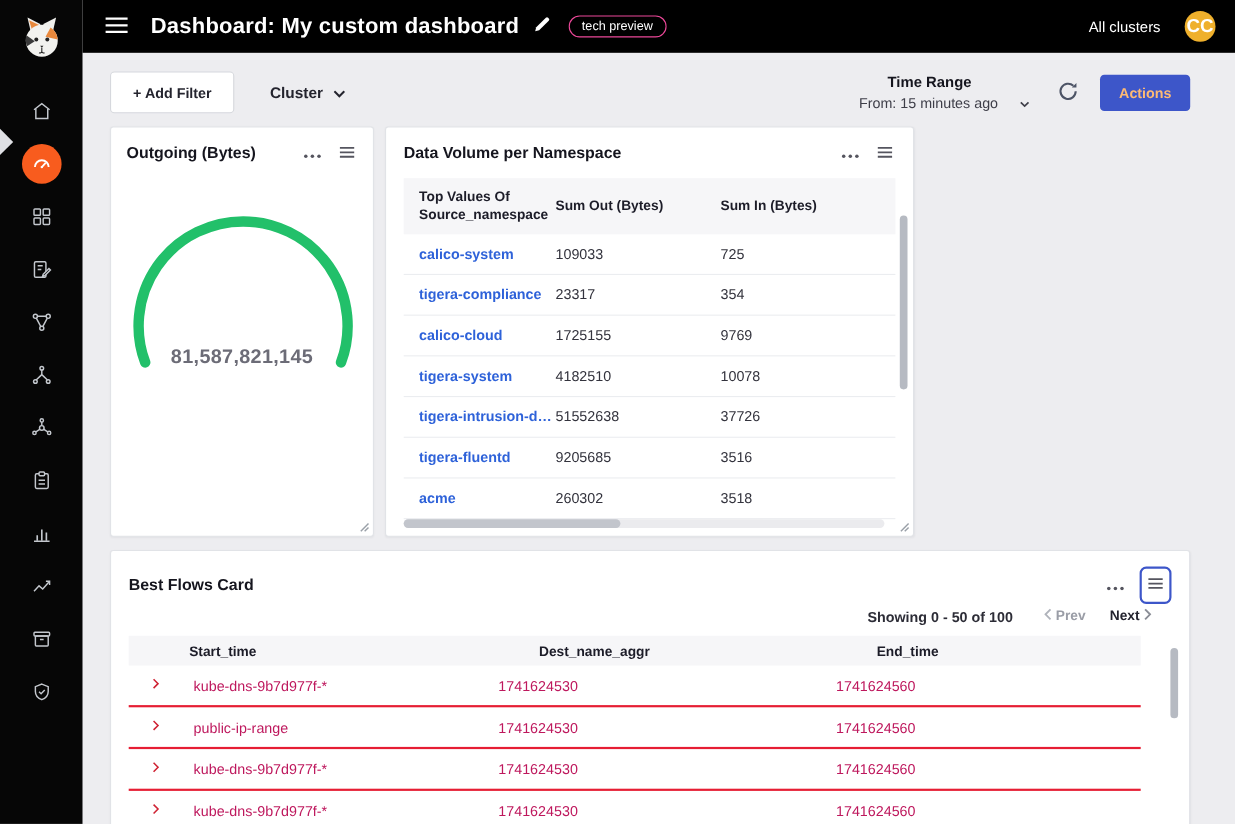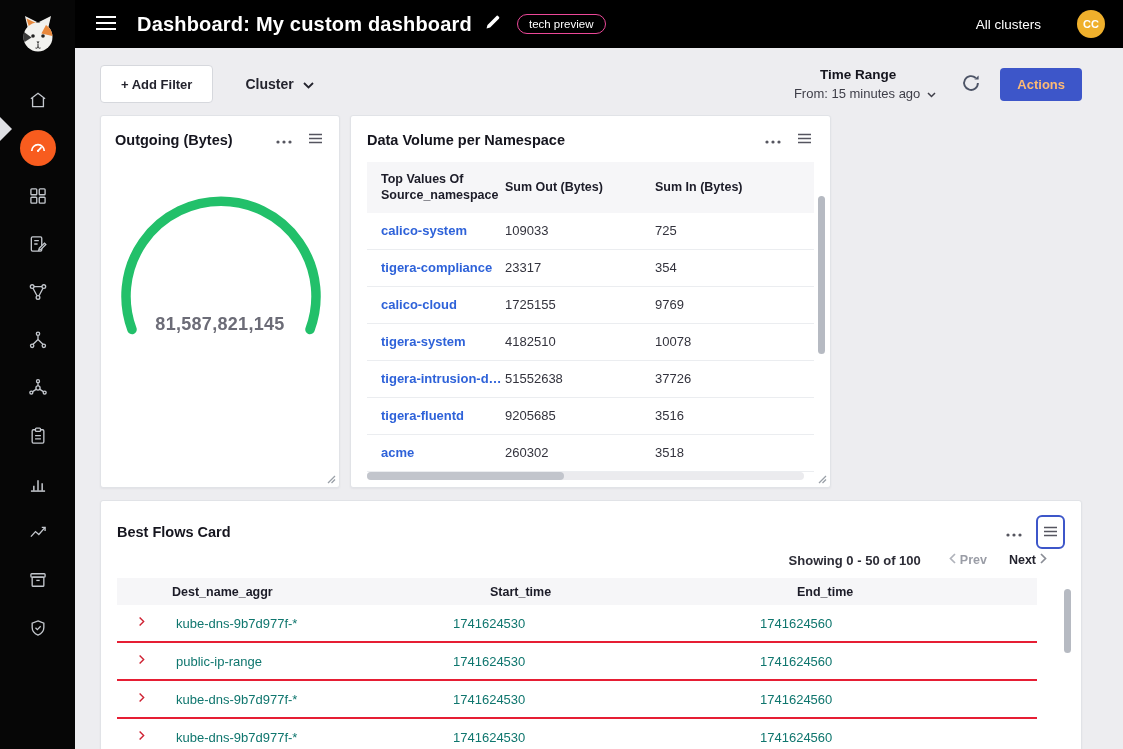--- a/index.html
+++ b/index.html
@@ -22,7 +22,7 @@
   .topbar-title { font-size:20px; font-weight:700; margin:0; letter-spacing:.2px; }
   .edit-btn { background:none; border:none; margin-left:10px; cursor:pointer; display:flex; padding:2px; }
   .badge { border:1px solid #ec4899; border-radius:11px; font-size:11.5px; padding:3px 11px; margin-left:14px; white-space:nowrap; }
-  .topbar-right { margin-left:auto; display:flex; align-items:center; gap:36px; }
+  .topbar-right { margin-left:auto; display:flex; align-items:center; gap:22px; }
   .all-clusters { font-size:13.5px; cursor:pointer; }
   .avatar { width:28px; height:28px; border-radius:50%; background:#efb02c; color:#fff; display:flex; align-items:center; justify-content:center; font-size:11px; font-weight:700; cursor:pointer; }
 

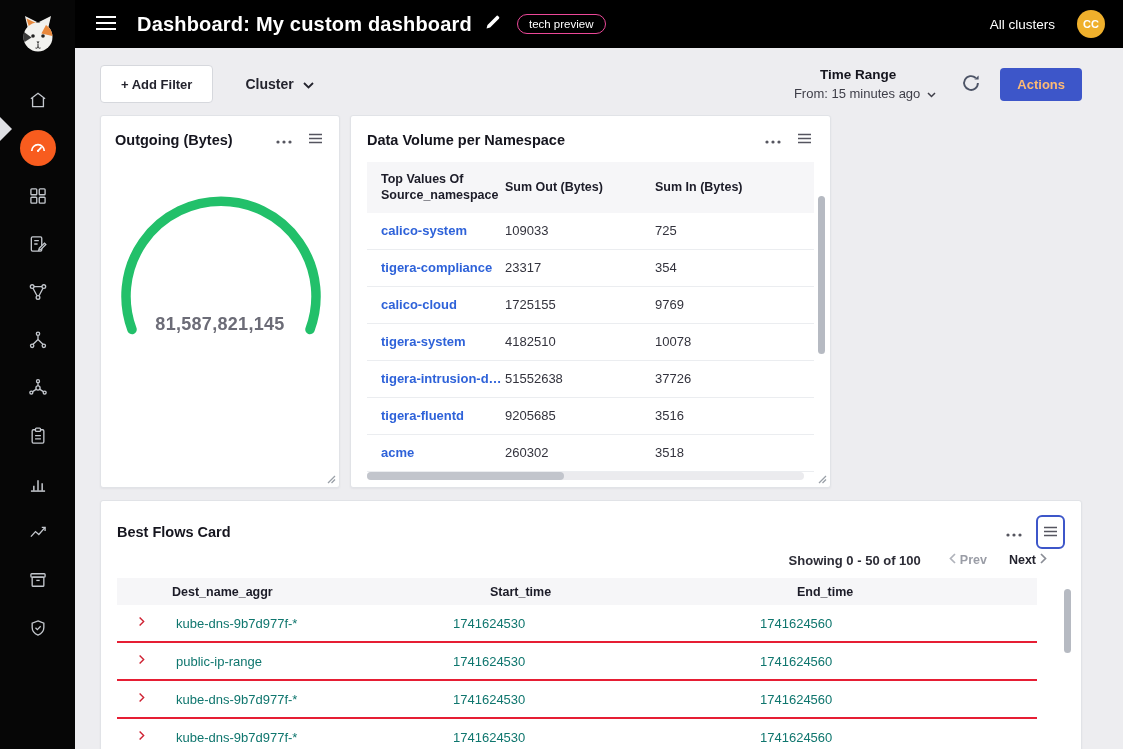--- a/index.html
+++ b/index.html
@@ -24,7 +24,7 @@
   .badge { border:1px solid #ec4899; border-radius:11px; font-size:11.5px; padding:3px 11px; margin-left:14px; white-space:nowrap; }
   .topbar-right { margin-left:auto; display:flex; align-items:center; gap:22px; }
   .all-clusters { font-size:13.5px; cursor:pointer; }
-  .avatar { width:28px; height:28px; border-radius:50%; background:#efb02c; color:#fff; display:flex; align-items:center; justify-content:center; font-size:11px; font-weight:700; cursor:pointer; }
+  .avatar { width:28px; height:28px; border-radius:50%; background:#efb02c; color:#fff; display:flex; align-items:center; justify-content:center; font-size:17px; font-weight:700; cursor:pointer; }
 
   
   .content { flex:1; padding:17px 41px 0 25px; overflow:hidden; }

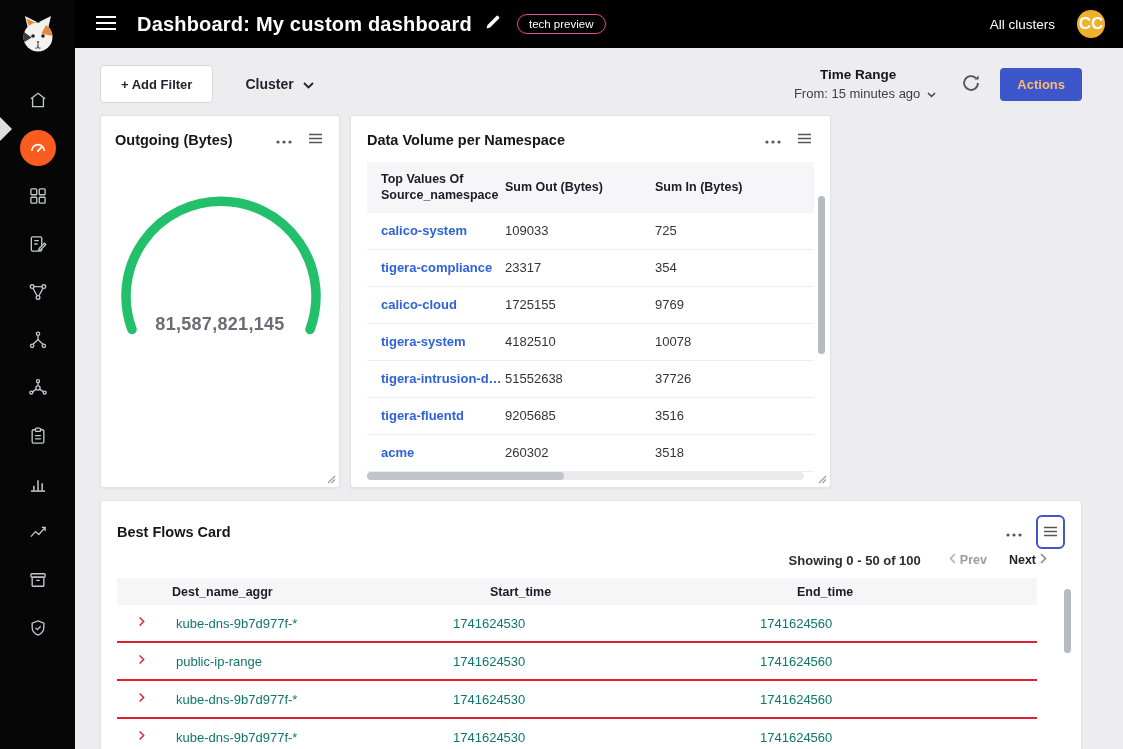--- a/index.html
+++ b/index.html
@@ -33,7 +33,7 @@
   .cluster-dd { display:flex; align-items:center; gap:9px; background:none; border:none; font-family:inherit; font-size:14px; font-weight:700; color:#24242e; margin-left:26px; cursor:pointer; }
   .toolbar-right { margin-left:auto; display:flex; align-items:center; gap:15px; }
   .tr-label { font-size:13.5px; font-weight:700; color:#15151e; margin-bottom:4px;margin-left:26px; }
-  .tr-value { font-size:13px; color:#3e3e48; display:flex; align-items:center; gap:7px; cursor:pointer; }
+  .tr-value { font-size:13px; color:#3e3e48; display:flex; align-items:center; gap:20px; cursor:pointer; }
   .refresh-btn { background:none; border:none; cursor:pointer; display:flex; padding:4px; margin-left:6px; }
   .actions-btn { background:#3d56c9; border:none; border-radius:4px; color:#fdba74; height:33px; padding:0 17px; font-family:inherit; font-size:13px; font-weight:700; cursor:pointer; }
 

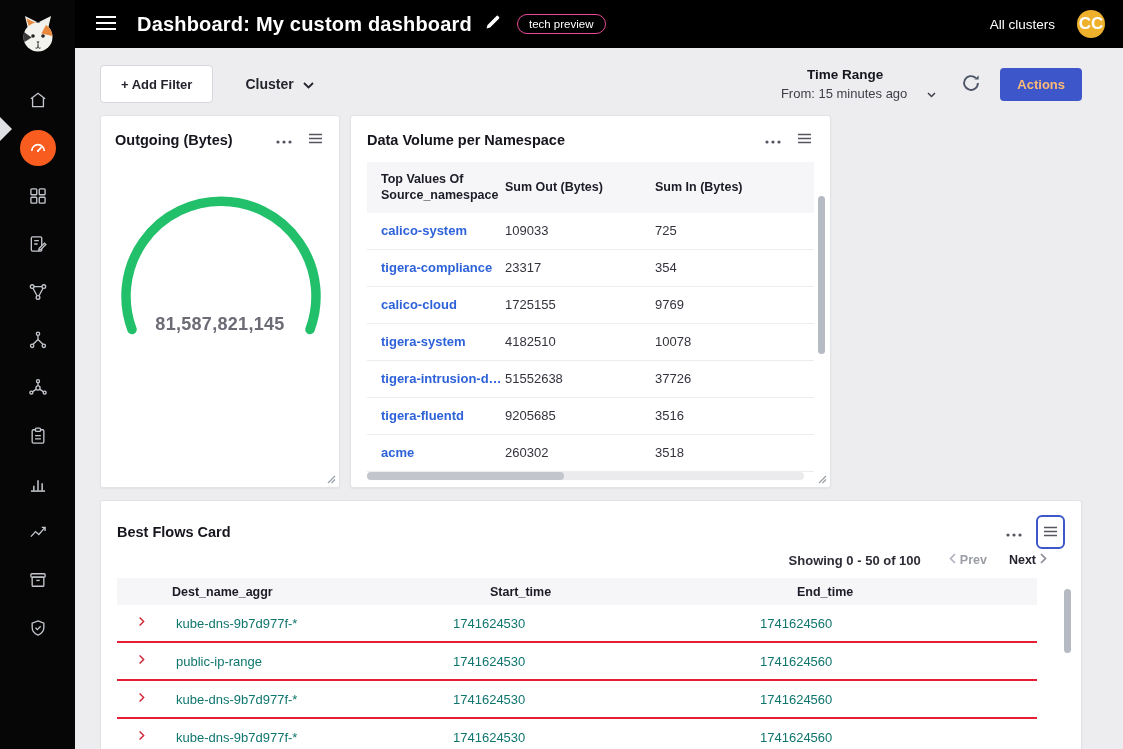--- a/index.html
+++ b/index.html
@@ -435,8 +435,8 @@
 
         <div class="ftable">
           <div class="fhead">
+            <span>Start_time</span>
             <span>Dest_name_aggr</span>
-            <span>Start_time</span>
             <span>End_time</span>
           </div>
           <div class="frow">

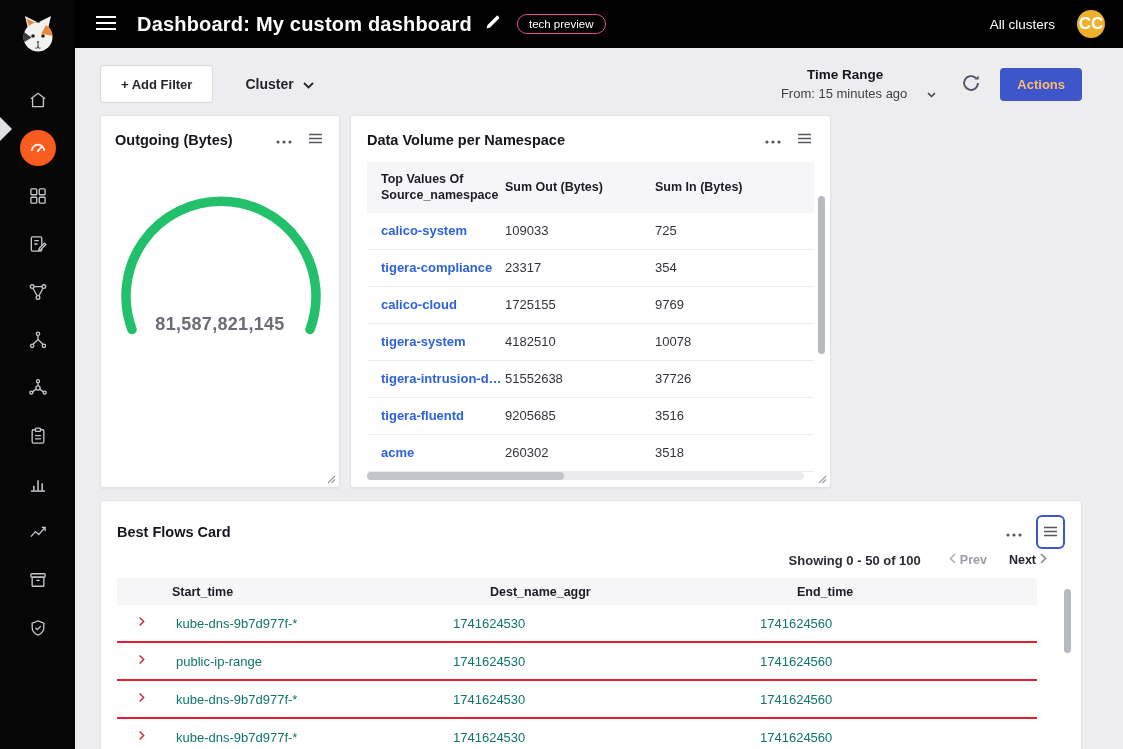--- a/index.html
+++ b/index.html
@@ -77,7 +77,7 @@
   .fhead { display:grid; grid-template-columns:318px 307px auto; padding-left:55px; background:#f6f6f8; height:27px; align-items:center; }
   .fhead span { font-size:12.5px; font-weight:700; color:#1c1c28; }
   .frow { display:grid; grid-template-columns:37px 281px 307px auto; padding-left:18px; align-items:center; height:38px; border-bottom:2px solid #e61e34; }
-  .frow .fname, .frow .ftime { font-size:13px; color:#0f766e; }
+  .frow .fname, .frow .ftime { font-size:13px; color:#be185d; }
   .fname { padding-left:4px; }
   .chev-btn { background:none; border:none; padding:0; display:flex; cursor:pointer; }
 </style>

